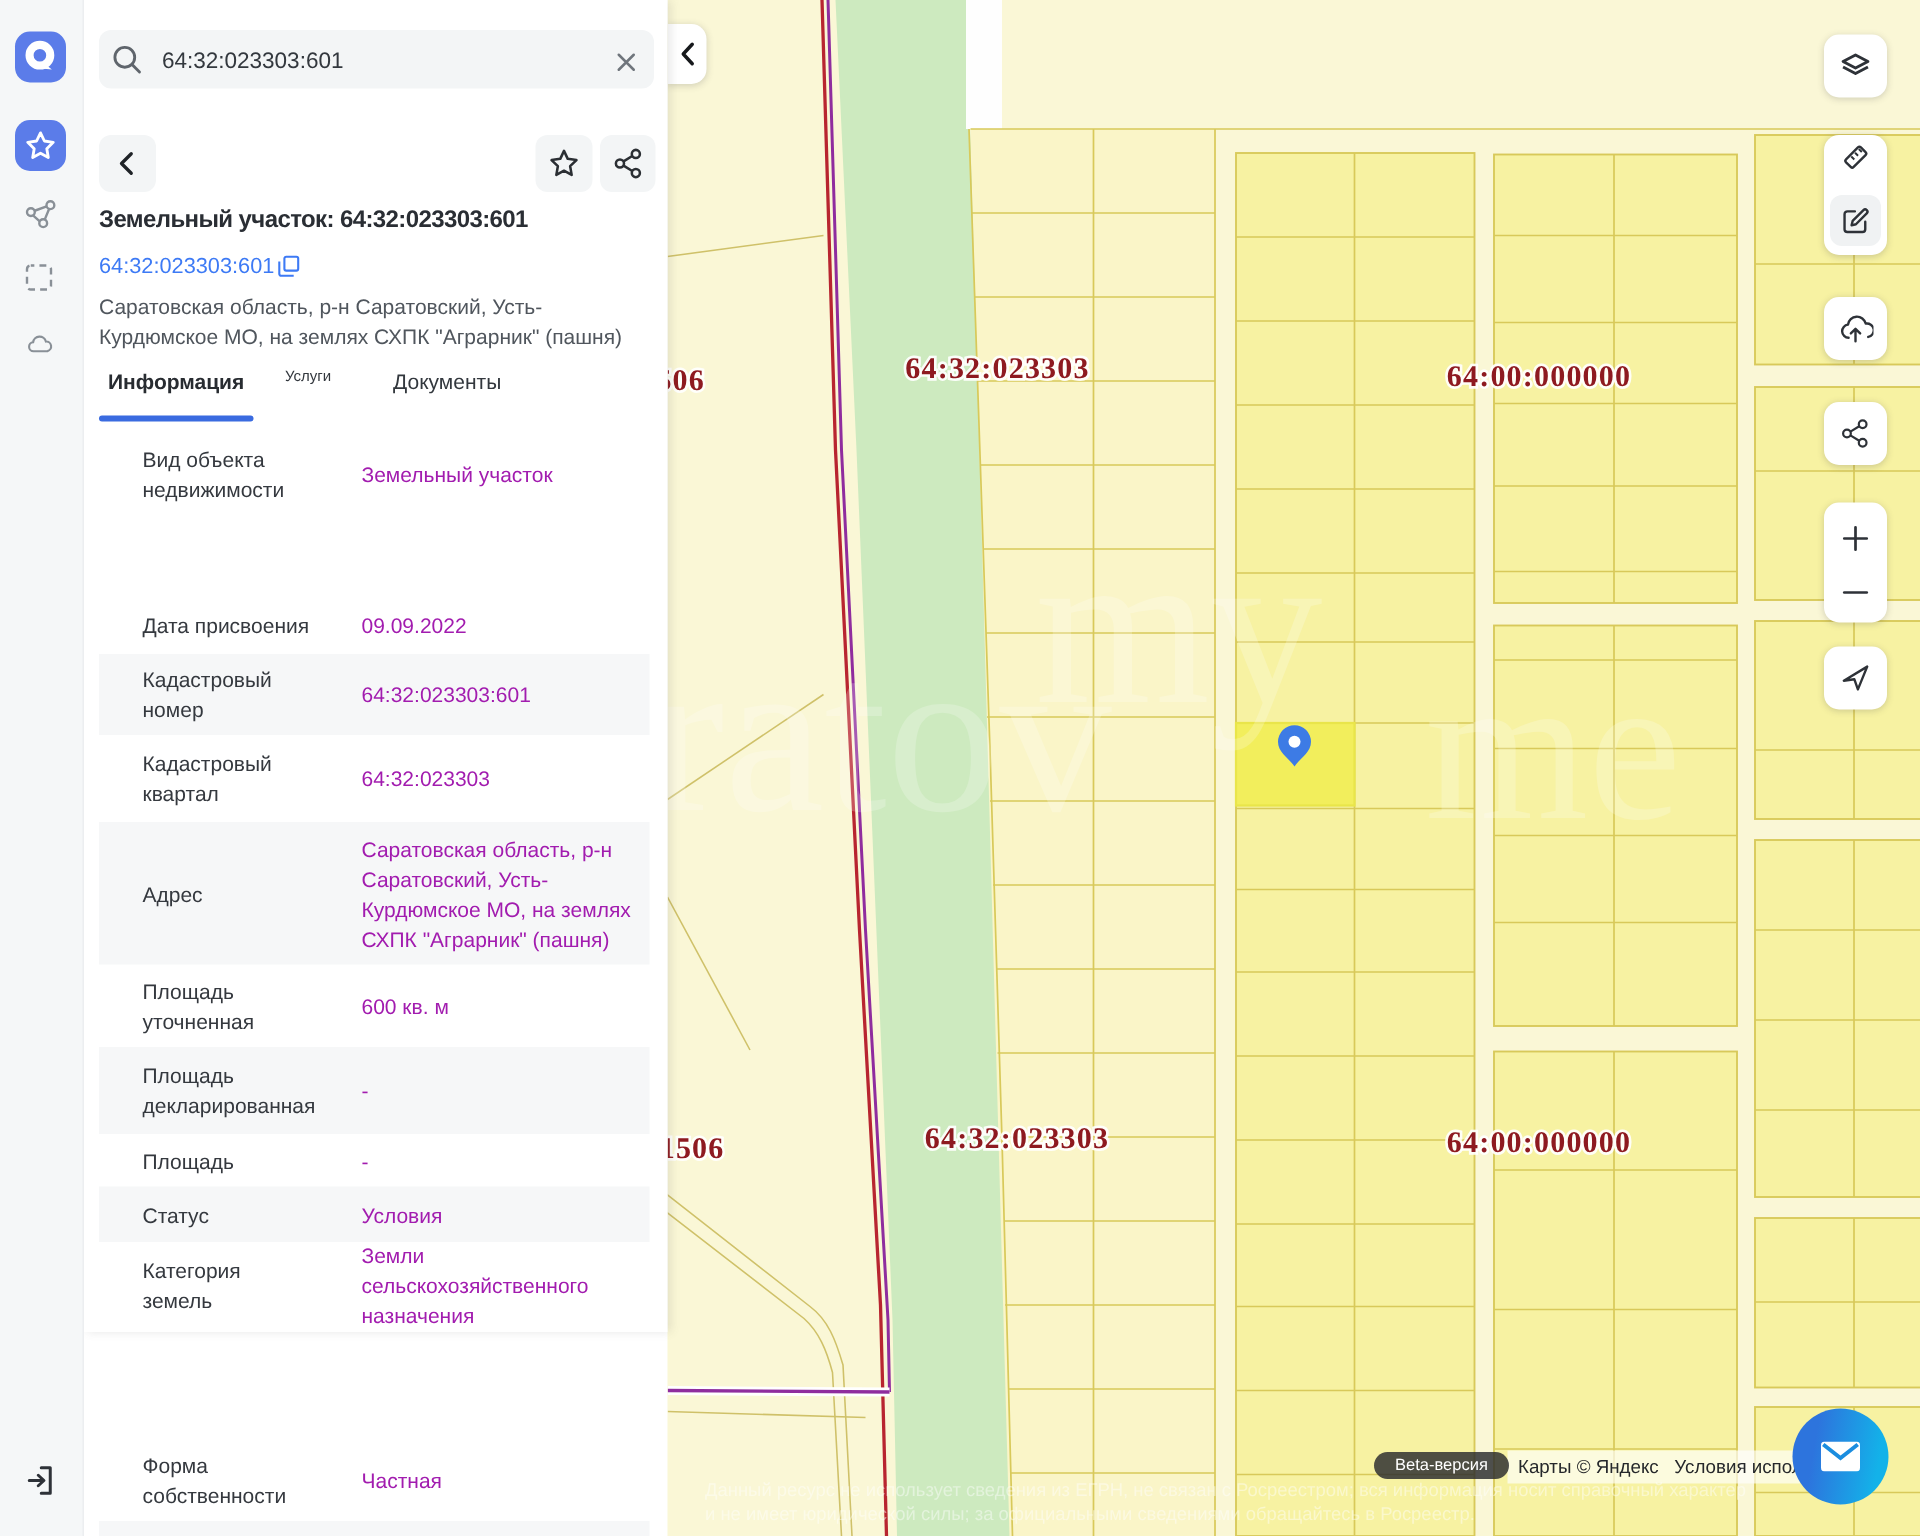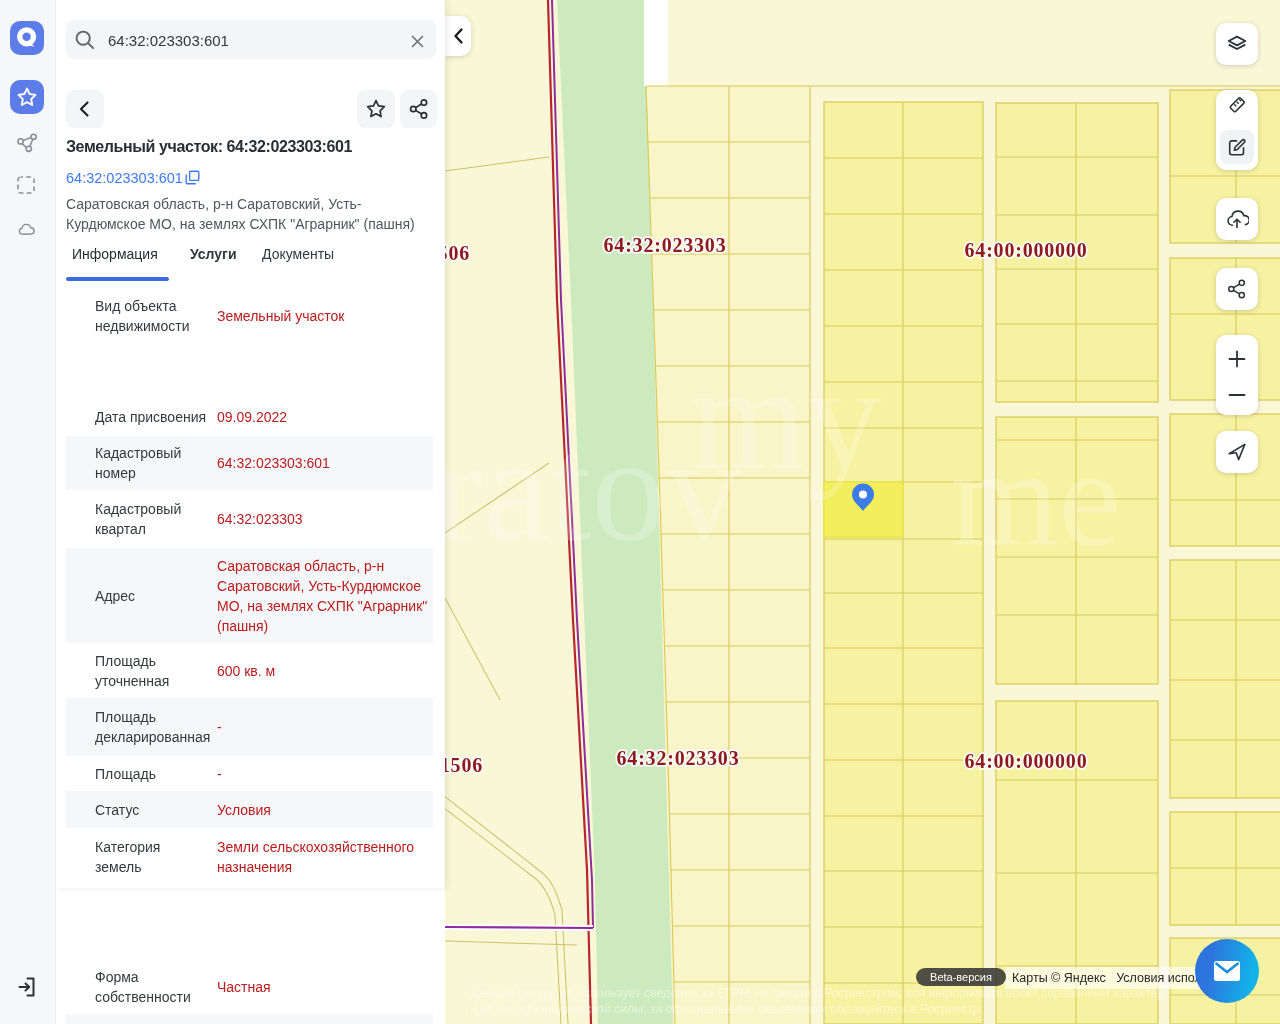--- a/index.html
+++ b/index.html
@@ -197,7 +197,7 @@
 <path d="M10.8 13.8 H2.4 A1.2 1.2 0 0 1 1.2 12.6 V4.4"></path>
 </svg>
 <div class="abs" style="left:10px;top:194px;width:360px;font-size:14px;line-height:20px;color:#50565d">Саратовская область, р-н Саратовский, Усть-Курдюмское МО, на землях СХПК "Аграрник" (пашня)</div>
-<div class="abs" style="left:16px;top:246px;font-size:14px;font-weight:normal;color:#282c31">Информация</div>
+<div class="abs" style="left:16px;top:246px;font-size:14px;font-weight:bold;color:#282c31">Информация</div>
 <div class="abs" style="left:134px;top:246px;font-size:14px;font-weight:bold;color:#33383e">Услуги</div>
 <div class="abs" style="left:206px;top:246px;font-size:14px;font-weight:normal;color:#33383e">Документы</div>
 <div class="abs" style="left:10px;top:277px;width:103px;height:4px;background:#3a6be0;border-radius:2px"></div>

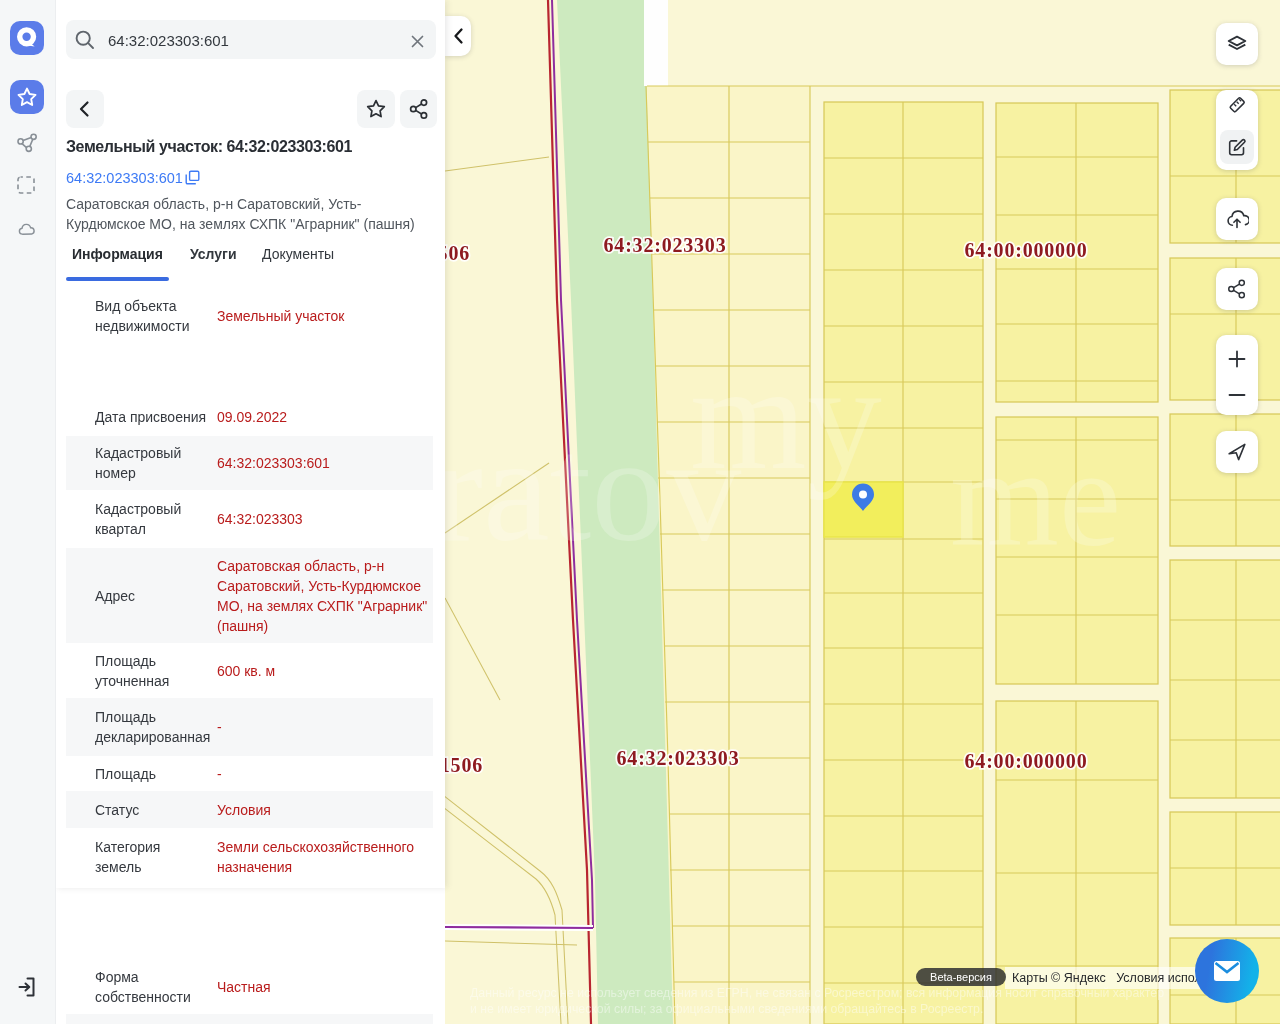--- a/index.html
+++ b/index.html
@@ -198,7 +198,7 @@
 </svg>
 <div class="abs" style="left:10px;top:194px;width:360px;font-size:14px;line-height:20px;color:#50565d">Саратовская область, р-н Саратовский, Усть-Курдюмское МО, на землях СХПК "Аграрник" (пашня)</div>
 <div class="abs" style="left:16px;top:246px;font-size:14px;font-weight:bold;color:#282c31">Информация</div>
-<div class="abs" style="left:134px;top:246px;font-size:14px;font-weight:bold;color:#33383e">Услуги</div>
+<div class="abs" style="left:134px;top:246px;font-size:10px;font-weight:normal;color:#33383e">Услуги</div>
 <div class="abs" style="left:206px;top:246px;font-size:14px;font-weight:normal;color:#33383e">Документы</div>
 <div class="abs" style="left:10px;top:277px;width:103px;height:4px;background:#3a6be0;border-radius:2px"></div>
 <div class="row" style="top:288px;height:56px">

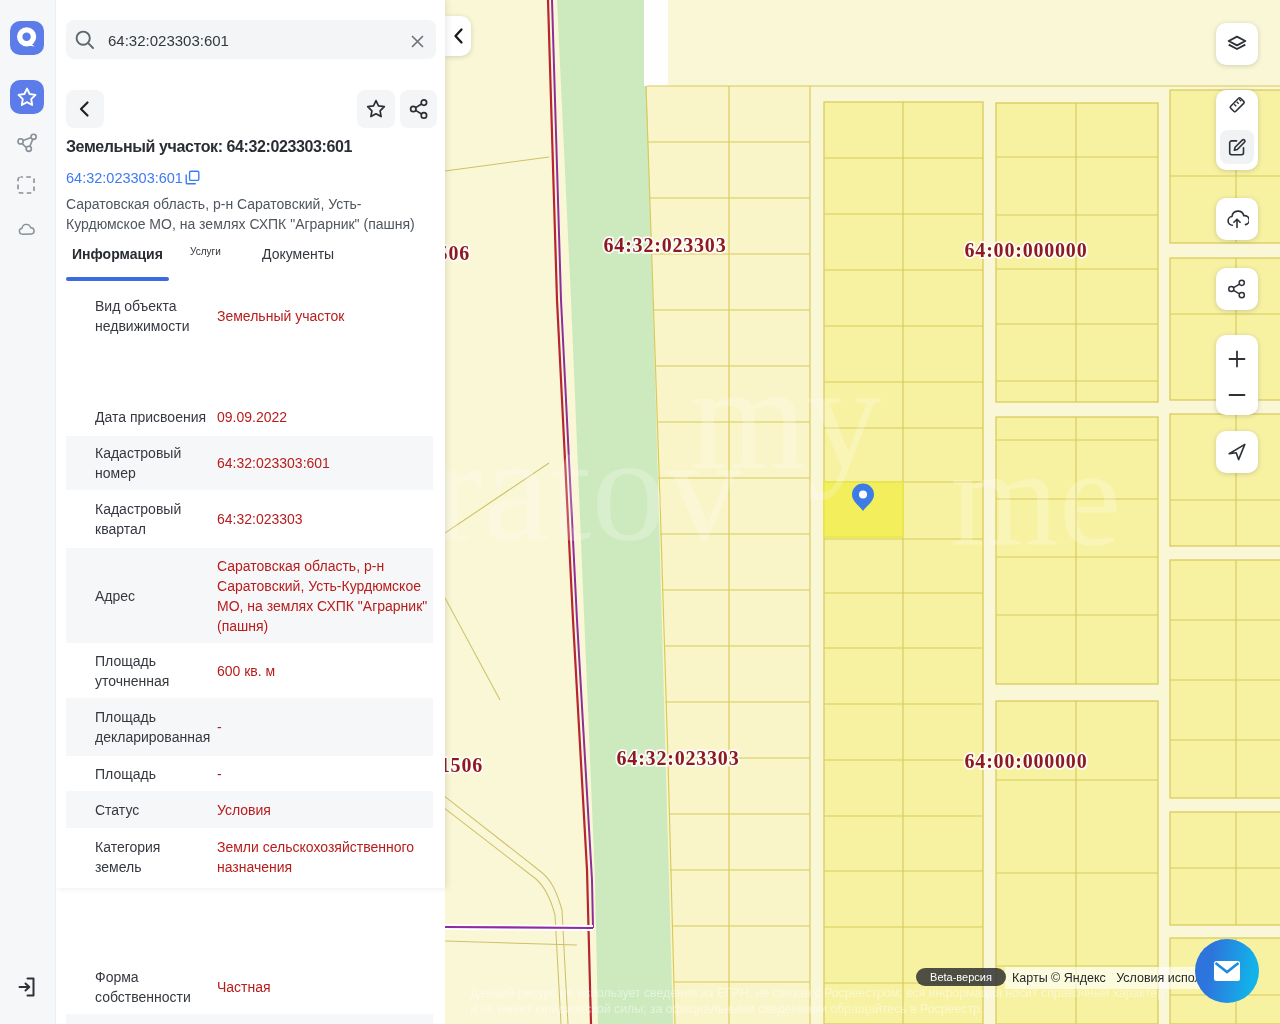--- a/index.html
+++ b/index.html
@@ -13,7 +13,7 @@
 .btn{position:absolute;background:#f3f5f6;border-radius:8px}
 .row{position:absolute;left:10px;width:367px;display:flex;align-items:center}
 .row .lb{margin-left:29px;width:122px;flex:none;font-size:14px;line-height:20px;color:#35393f}
-.row .vl{margin-left:0;width:213px;font-size:14px;line-height:20px;color:#b91c1c}
+.row .vl{margin-left:24px;width:213px;font-size:14px;line-height:20px;color:#a21caf}
 .gray{background:#f6f7f8}
 .tbtn{position:absolute;background:#fff;border-radius:10px;box-shadow:0 1px 5px rgba(60,60,70,.22)}
 </style>

